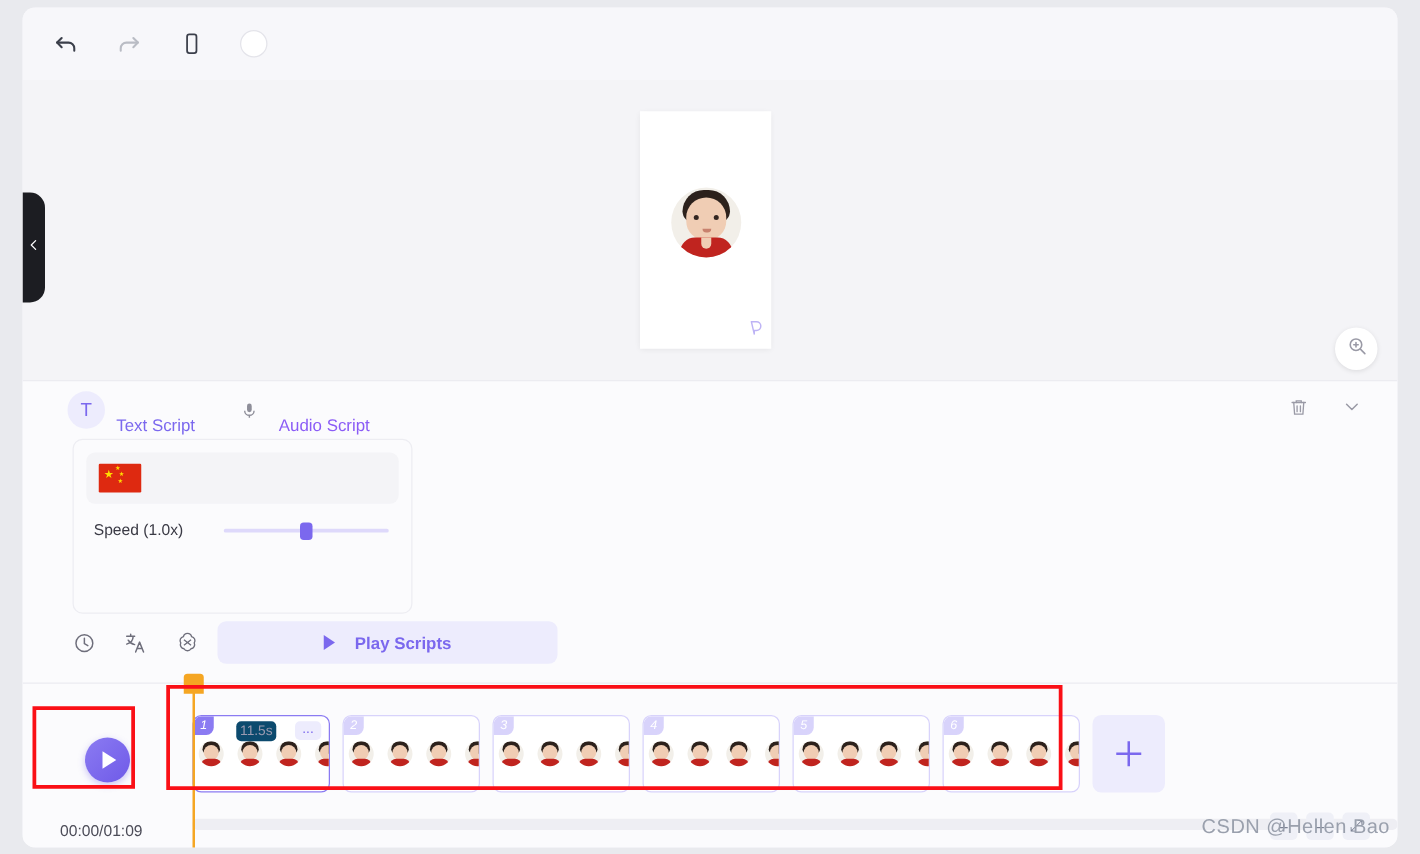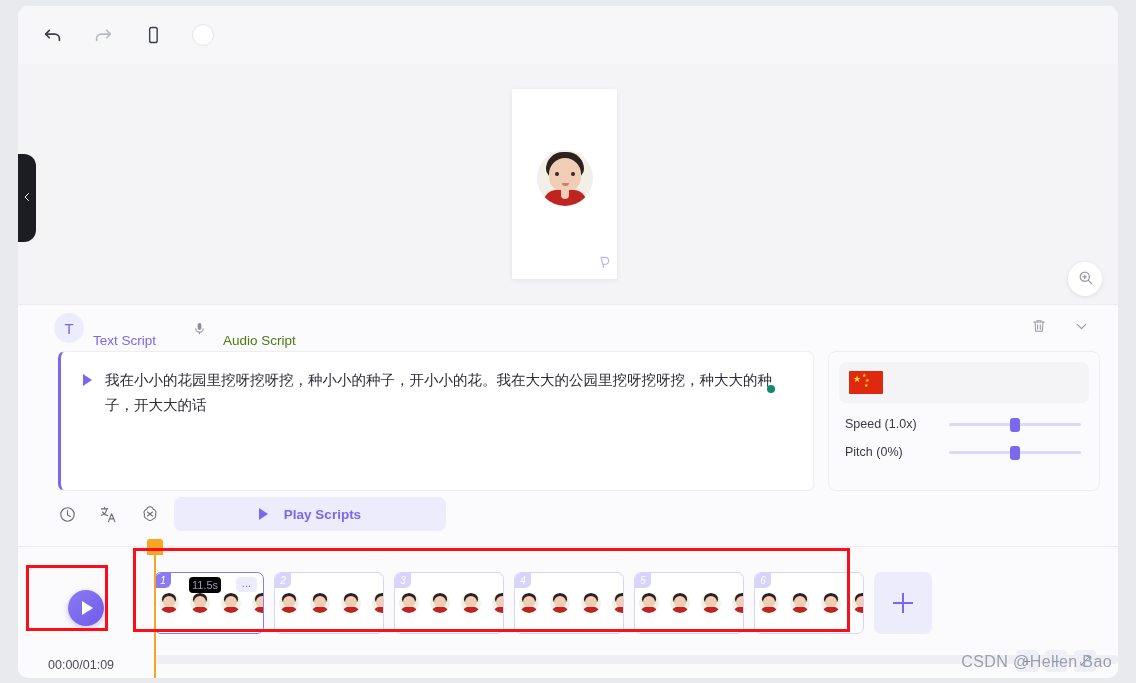--- a/index.html
+++ b/index.html
@@ -164,7 +164,7 @@
   }
   .tab-label { font-size: 13.5px; color: #7b68ee; margin-top: 24px; }
   .tab.inactive .tab-badge { background: transparent; }
-  .tab.inactive .tab-label { color: #4d7c0f; }
+  .tab.inactive .tab-label { color: #8b5cf6; }
   .sp-head-spacer { flex: 1; }
   .sp-head-icon {
     width: 30px; height: 30px;

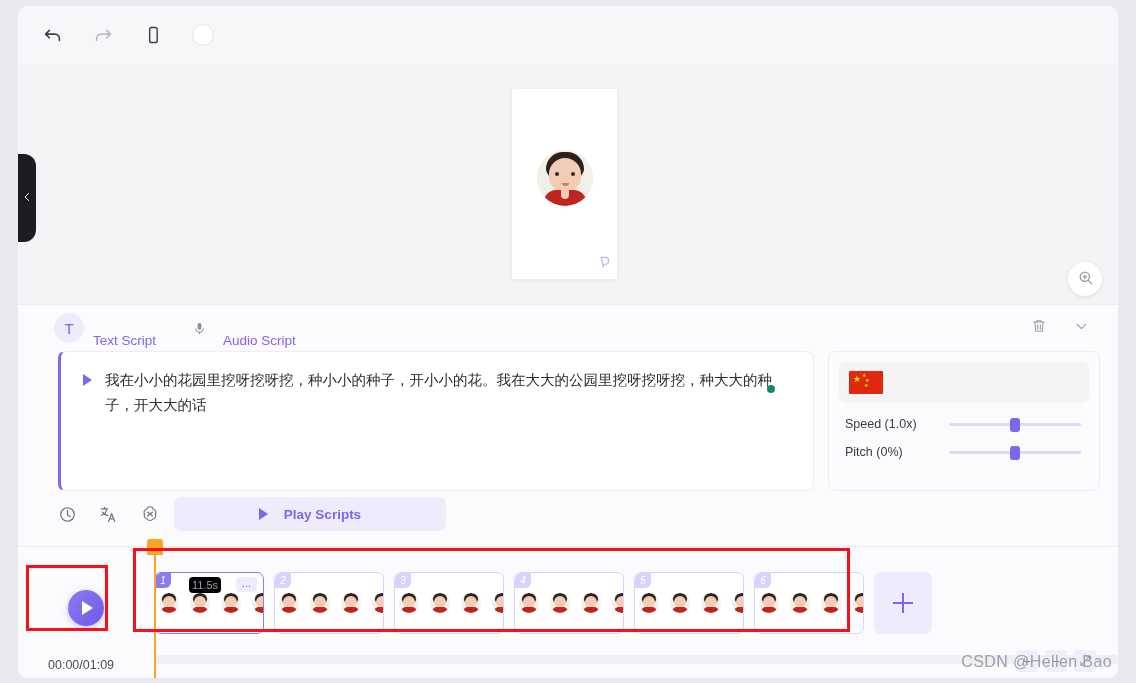--- a/index.html
+++ b/index.html
@@ -578,11 +578,6 @@
       </div>
 
       <div class="sp-body">
-        <div class="script-card">
-          <div class="script-play"></div>
-          <div class="script-text">我在小小的花园里挖呀挖呀挖，种小小的种子，开小小的花。我在大大的公园里挖呀挖呀挖，种大大的种子，开大大的话</div>
-          <div class="status-dot"></div>
-        </div>
 
         <div class="voice-panel">
           <div class="voice-row">

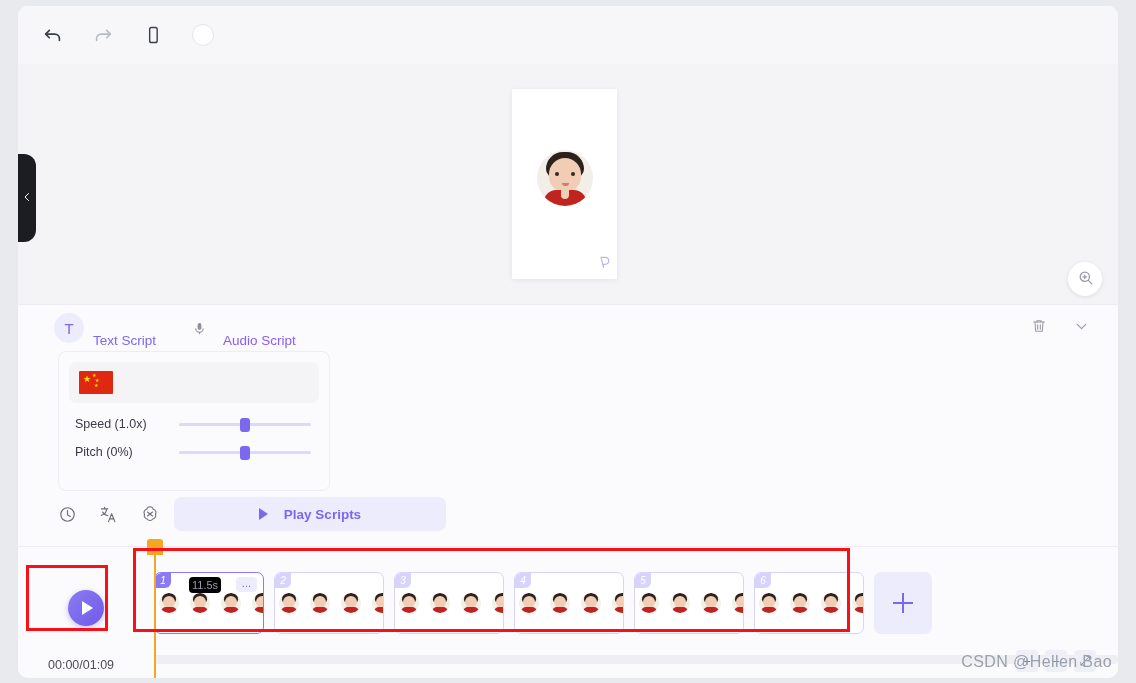--- a/index.html
+++ b/index.html
@@ -590,12 +590,6 @@
           </div>
           <div class="slider-row">
             <span class="slider-label">Speed (1.0x)</span>
-            <span class="slider-track">
-              <span class="slider-thumb"></span>
-            </span>
-          </div>
-          <div class="slider-row">
-            <span class="slider-label">Pitch (0%)</span>
             <span class="slider-track">
               <span class="slider-thumb"></span>
             </span>

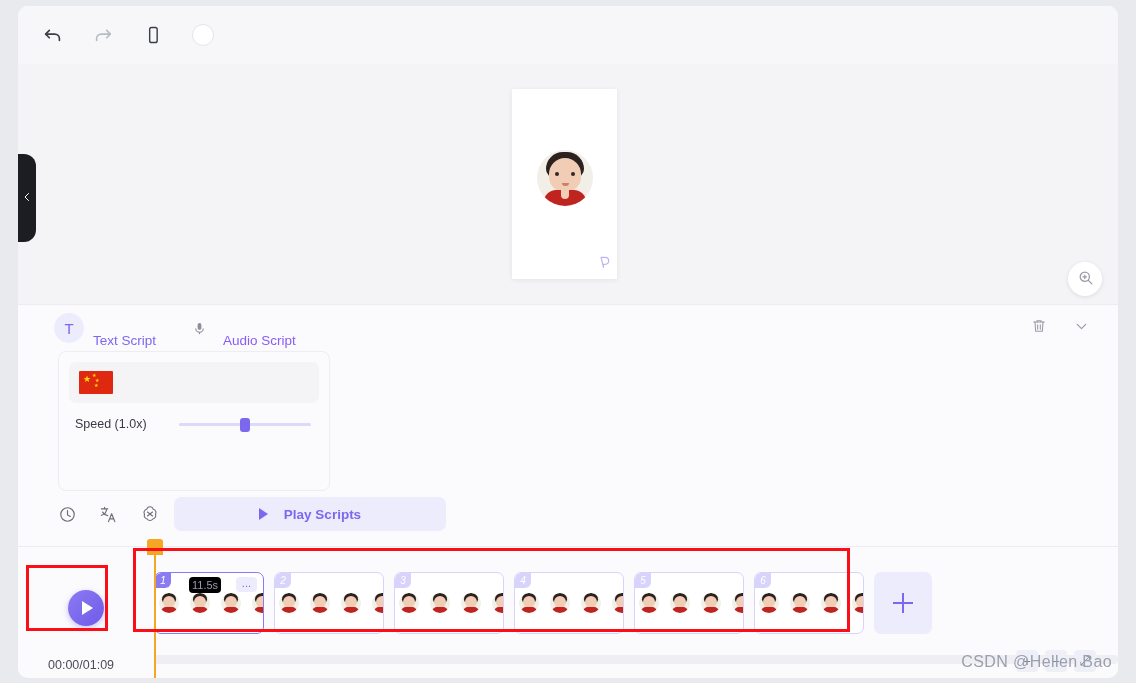--- a/index.html
+++ b/index.html
@@ -367,7 +367,7 @@
   .clip.selected .clip-num { background: #8b7bf2; }
   .clip-dur {
     position: absolute; left: 34px; top: 4px;
-    background: #000000;
+    background: #0c4a6e;
     color: #9a9ab0;
     font-size: 11px;
     padding: 2px 3px;

